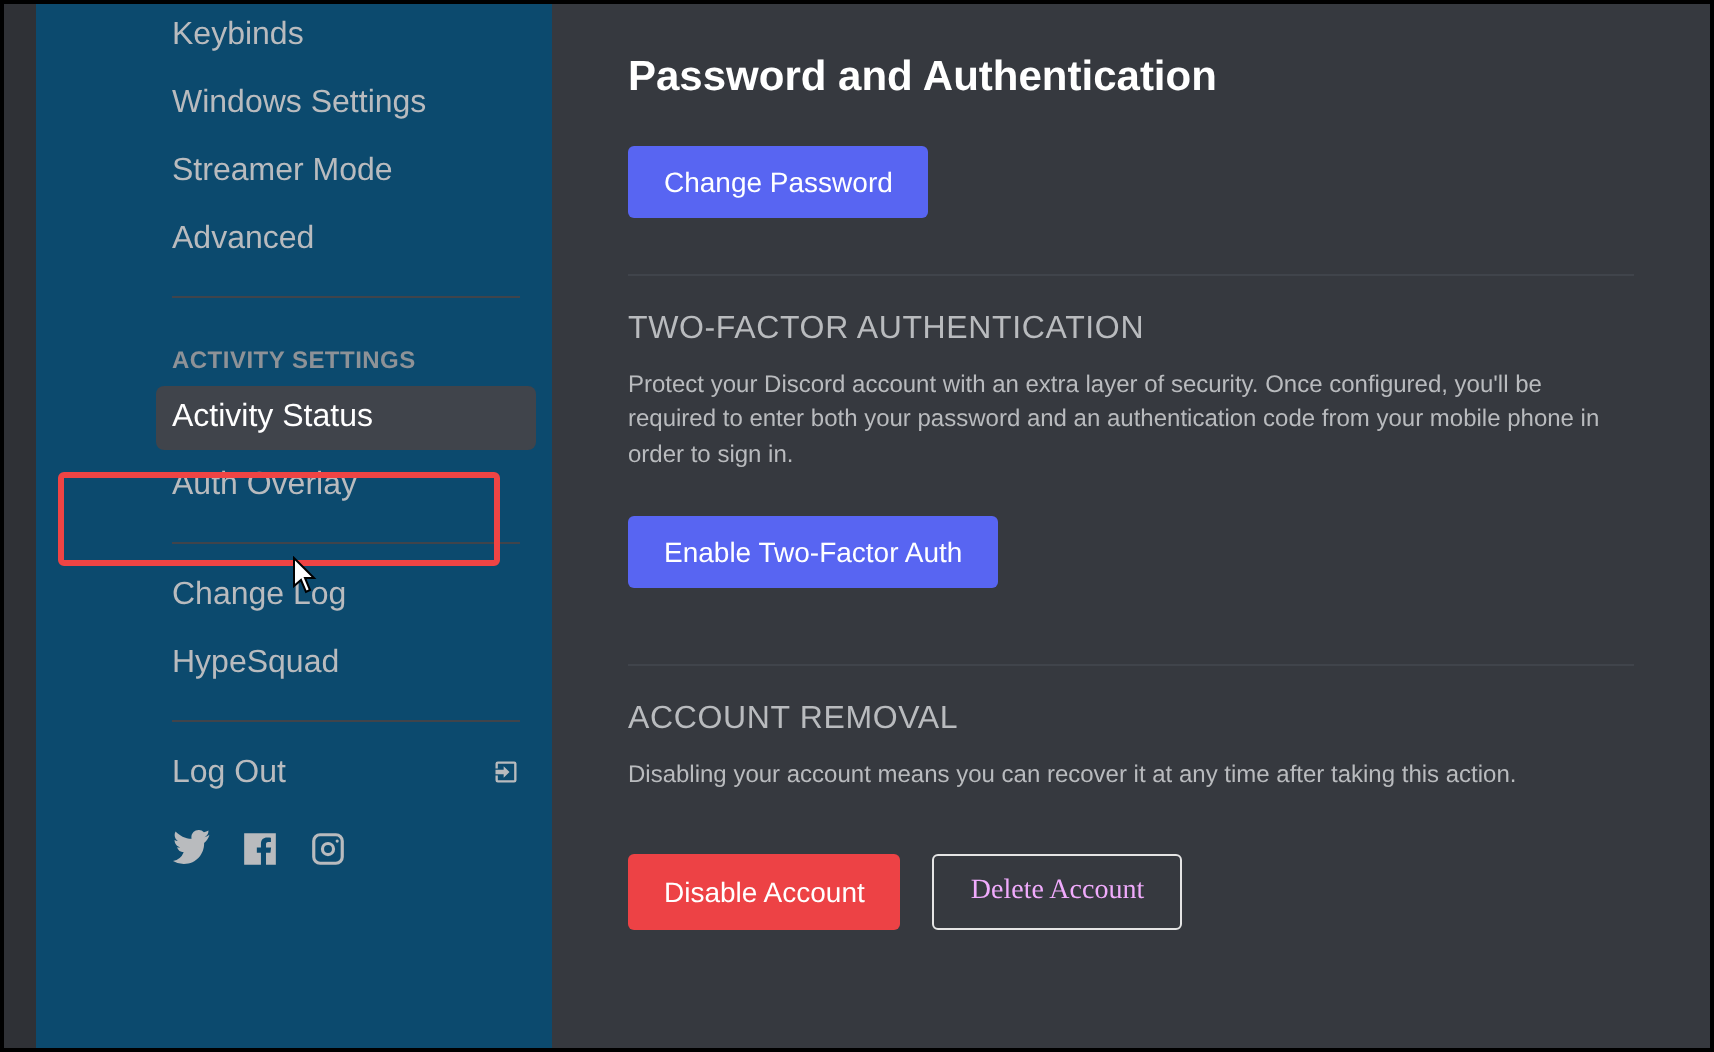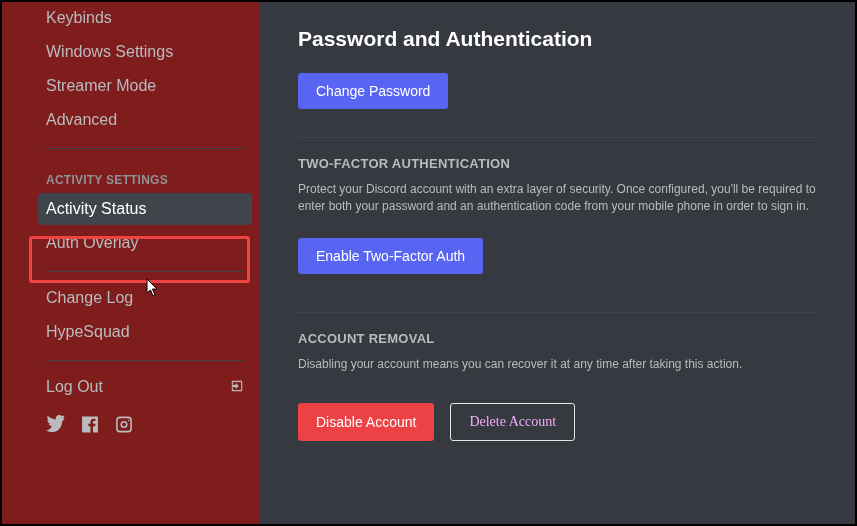--- a/index.html
+++ b/index.html
@@ -5,7 +5,7 @@
     * { margin: 0; padding: 0; box-sizing: border-box; }
     body { font-family: "Whitney", "Helvetica Neue", Helvetica, Arial, sans-serif; background: #000; }
     .window { display: flex; width: 857px; height: 526px; border: 2px solid #000; background: #2f3136; }
-    .sidebar { width: 258px; background: #7f1d1d; padding: 0 8px 0 36px; display: flex; flex-direction: column; overflow: hidden; }
+    .sidebar { width: 258px; background: #0c4a6e; padding: 0 8px 0 60px; display: flex; flex-direction: column; overflow: hidden; margin-left: 16px; }
     .sidebar-item { color: #b9bbbe; font-size: 16px; padding: 7px 8px; margin-bottom: 2px; cursor: pointer; border-radius: 4px; }
     .sidebar-item.selected { background: #40444b; color: #fff; }
     .sidebar-header { color: #8e9297; font-size: 12px; font-weight: 700; letter-spacing: 0.02em; padding: 6px 8px; margin-top: 8px; }

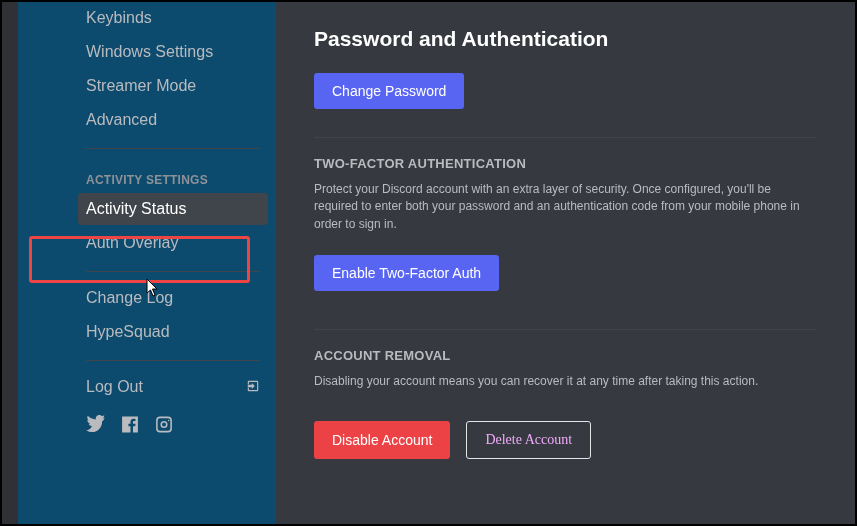--- a/index.html
+++ b/index.html
@@ -22,7 +22,7 @@
     .btn-danger { background: #ed4245; }
     .btn-outline-danger { background: transparent; border: 1px solid #e5e5e5; color: #f0abfc; font-family: Liberation Serif, serif; }
     .section-divider { border: none; border-top: 1px solid #40444b; margin: 28px 0 18px 0; }
-    .section-header { color: #b9bbbe; font-size: 13px; font-weight: 700; letter-spacing: 0.02em; margin-bottom: 10px; }
+    .section-header { color: #b9bbbe; font-size: 16px; font-weight: 400; letter-spacing: 0.02em; margin-bottom: 10px; }
     .section-desc { color: #b9bbbe; font-size: 12px; line-height: 1.45; margin-bottom: 22px; }
     .btn-row { display: flex; gap: 16px; margin-top: 12px; }
     .container { position: relative; width: 857px; height: 526px; }

